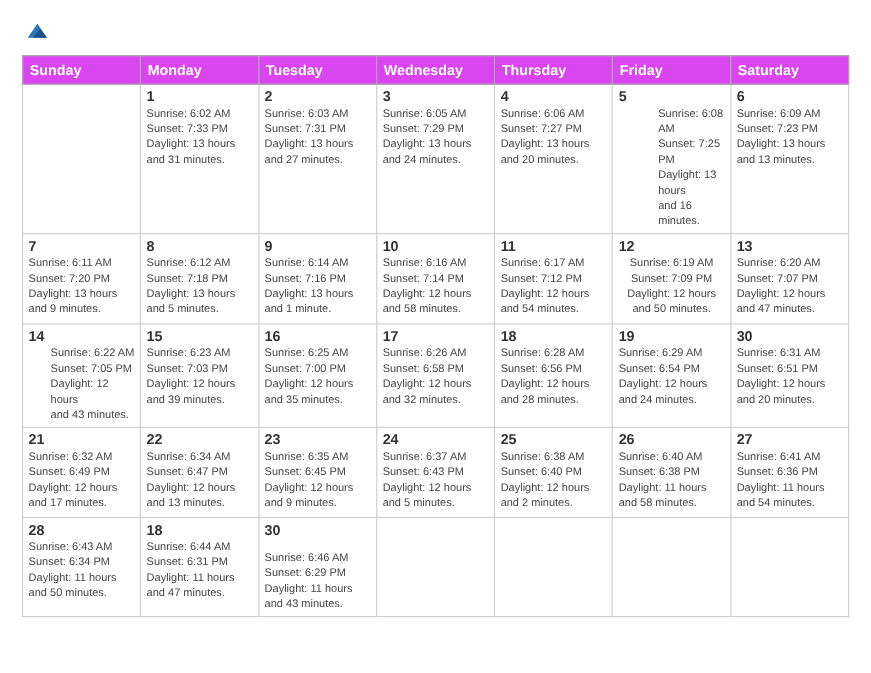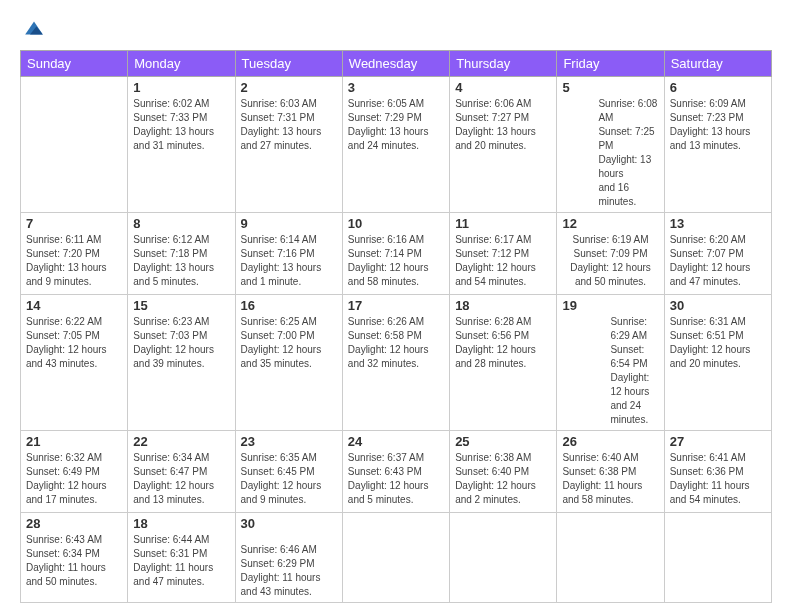--- a/index.html
+++ b/index.html
@@ -57,12 +57,12 @@
       font-size: 11px;
     }
     .calendar thead th {
-      background-color: #8b5cf6;
+      background-color: #d946ef;
       color: white;
       padding: 5px 6px;
       text-align: left;
       font-size: 13px;
-      font-weight: normal;
+      font-weight: bold;
       border: 1px solid #aaa;
     }
     .calendar tbody td {

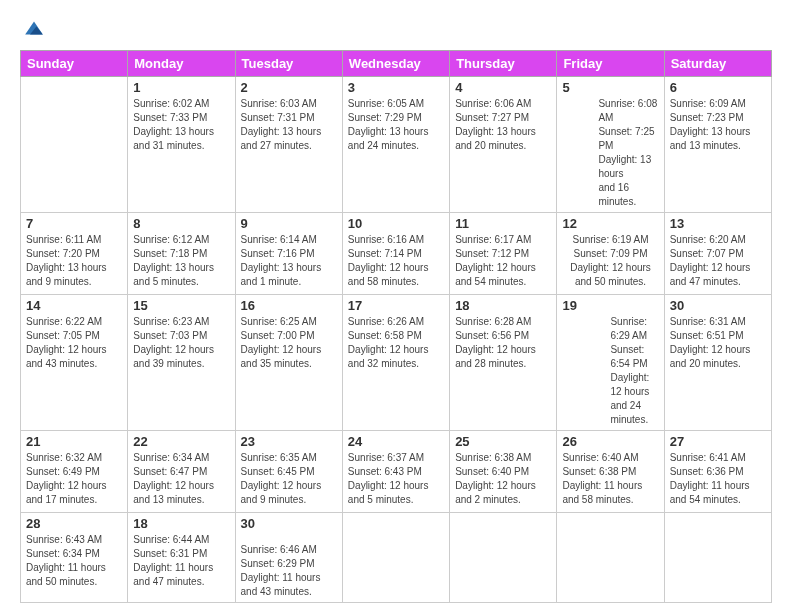--- a/index.html
+++ b/index.html
@@ -223,7 +223,7 @@
         <tr>
           <td>
             <span class="day-number">14</span>
-            <div class="day-info" style="white-space: pre-line;">Sunrise: 6:22 AM
+            <div class="day-info" style="white-space: pre-line; margin-left: 20px;">Sunrise: 6:22 AM
 Sunset: 7:05 PM
 Daylight: 12 hours
 and 43 minutes.</div>

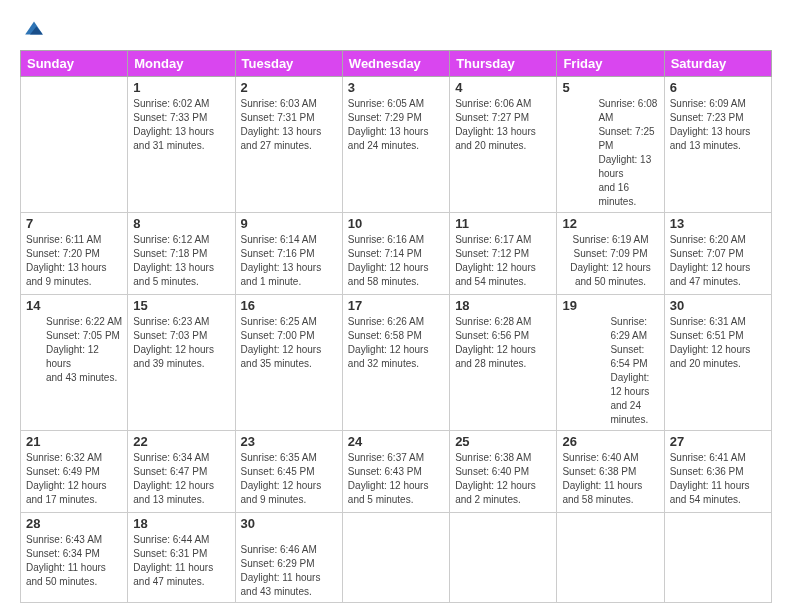--- a/index.html
+++ b/index.html
@@ -258,7 +258,7 @@
           </td>
           <td>
             <span class="day-number">19</span>
-            <div class="day-info" style="white-space: pre-line; margin-left: 48px;">Sunrise: 6:29 AM
+            <div class="day-info" style="white-space: pre-line;">Sunrise: 6:29 AM
 Sunset: 6:54 PM
 Daylight: 12 hours
 and 24 minutes.</div>

